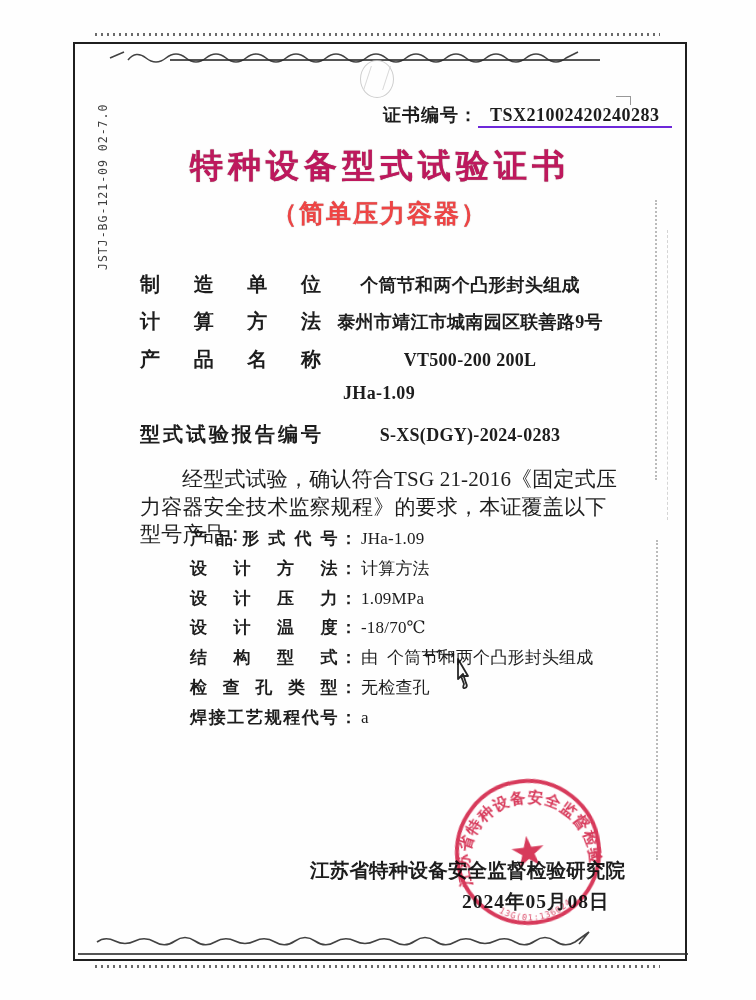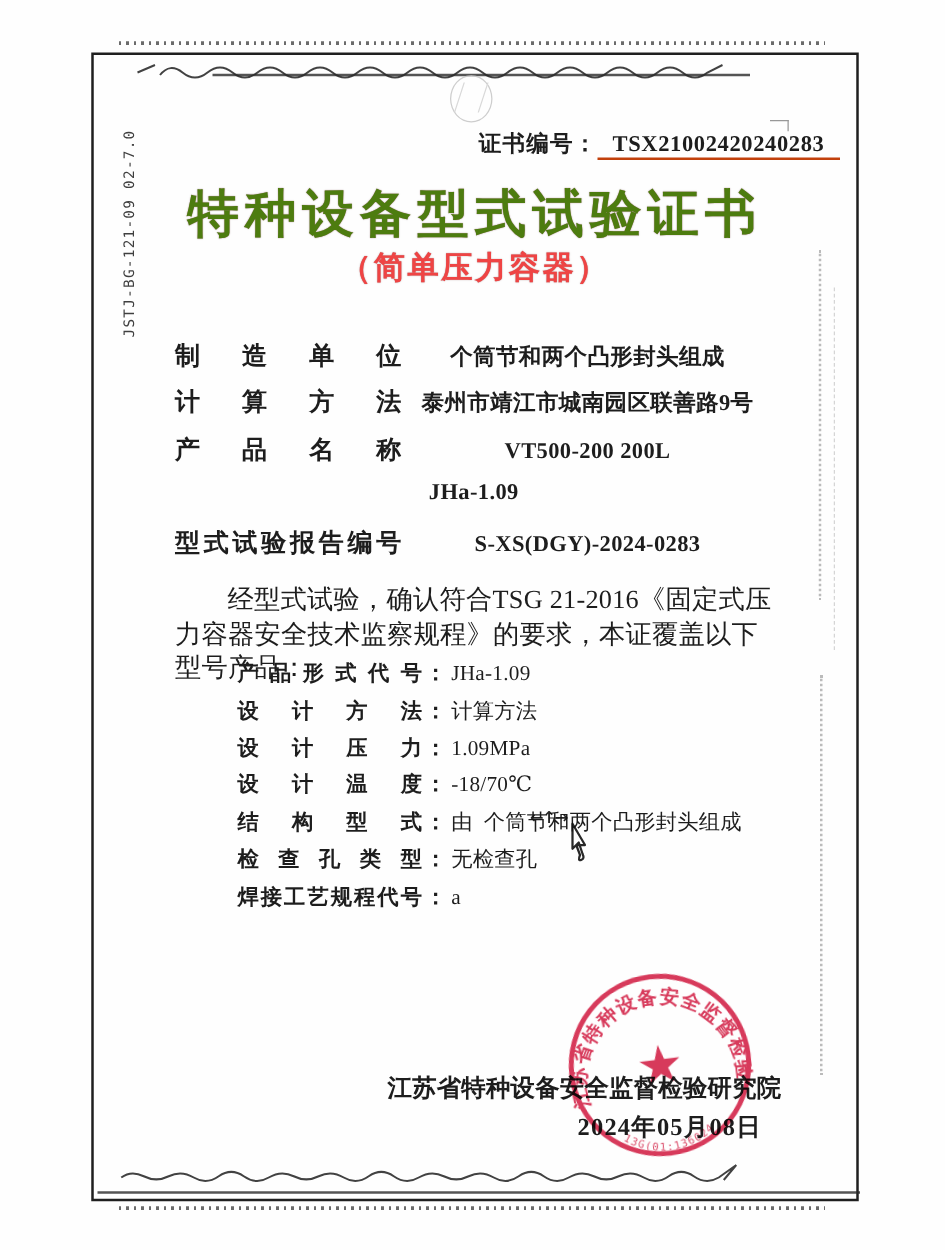--- a/index.html
+++ b/index.html
@@ -29,7 +29,7 @@
     border-left:1.5px solid #cfcfcf;border-right:1.5px solid #cfcfcf;transform:skewX(-18deg);}
   
   .certno{position:absolute;left:383px;top:103px;font-size:18px;font-weight:600;letter-spacing:1px;white-space:nowrap;}
-  .certno .val{font-family:"Liberation Serif","DejaVu Serif",serif;border-bottom:2px solid #c2410c;padding:0 12px 1px 12px;letter-spacing:.5px;}
+  .certno .val{font-family:"Liberation Serif","DejaVu Serif",serif;border-bottom:2px solid #6d28d9;padding:0 12px 1px 12px;letter-spacing:.5px;}
   
   .title{position:absolute;left:73px;top:144px;width:614px;text-align:center;
     font-size:41px;font-weight:700;letter-spacing:5px;color:#4d7c0f;

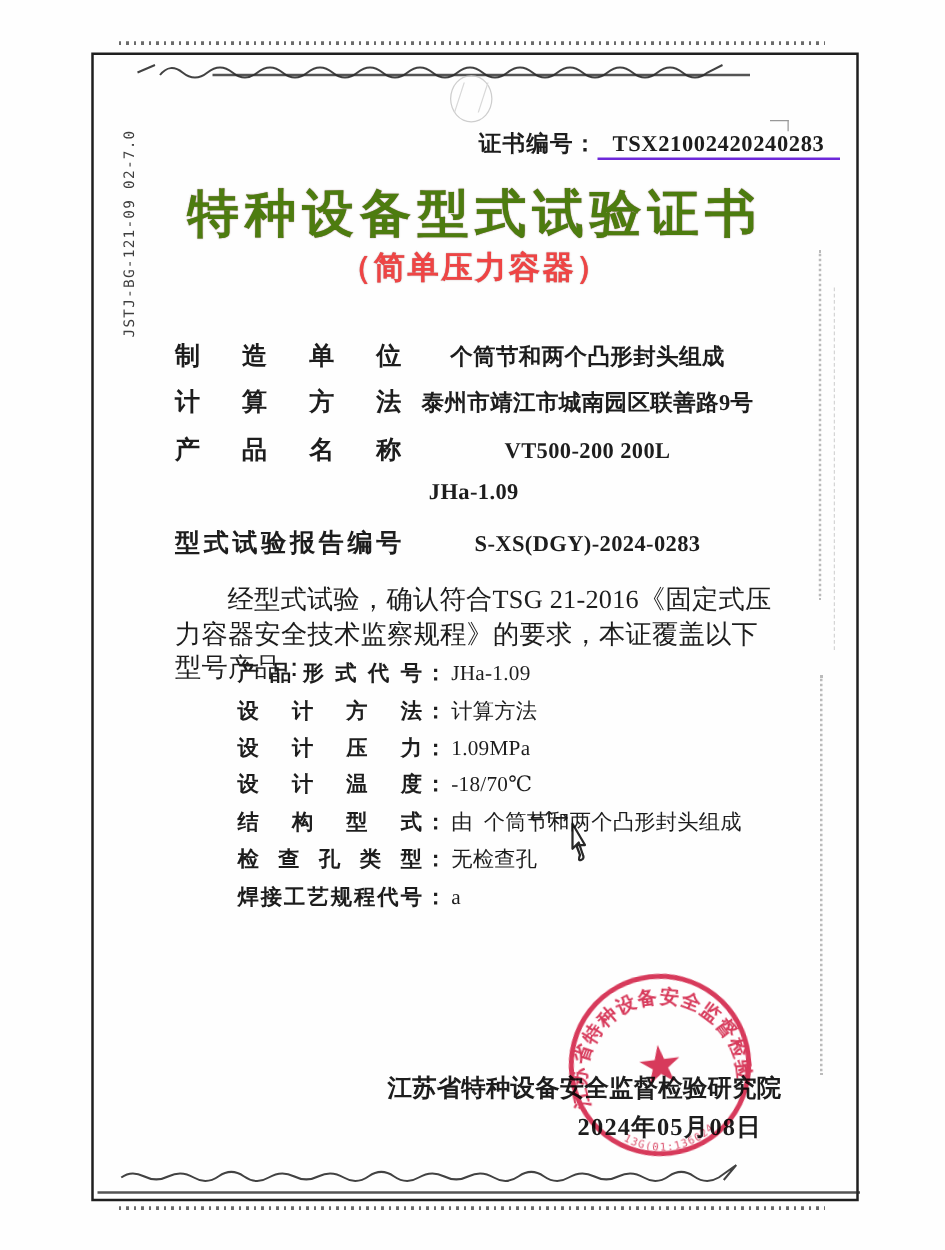--- a/index.html
+++ b/index.html
@@ -32,7 +32,7 @@
   .certno .val{font-family:"Liberation Serif","DejaVu Serif",serif;border-bottom:2px solid #6d28d9;padding:0 12px 1px 12px;letter-spacing:.5px;}
   
   .title{position:absolute;left:73px;top:144px;width:614px;text-align:center;
-    font-size:41px;font-weight:700;letter-spacing:5px;color:#4d7c0f;
+    font-size:33px;font-weight:700;letter-spacing:5px;color:#be185d;
     text-shadow:0 0 1px rgba(70,0,5,.65);white-space:nowrap;}
   .subtitle{position:absolute;left:73px;top:197px;width:614px;text-align:center;
     font-size:25px;font-weight:700;letter-spacing:2px;color:#ef4444;text-shadow:0 0 1px rgba(70,0,5,.5);}

